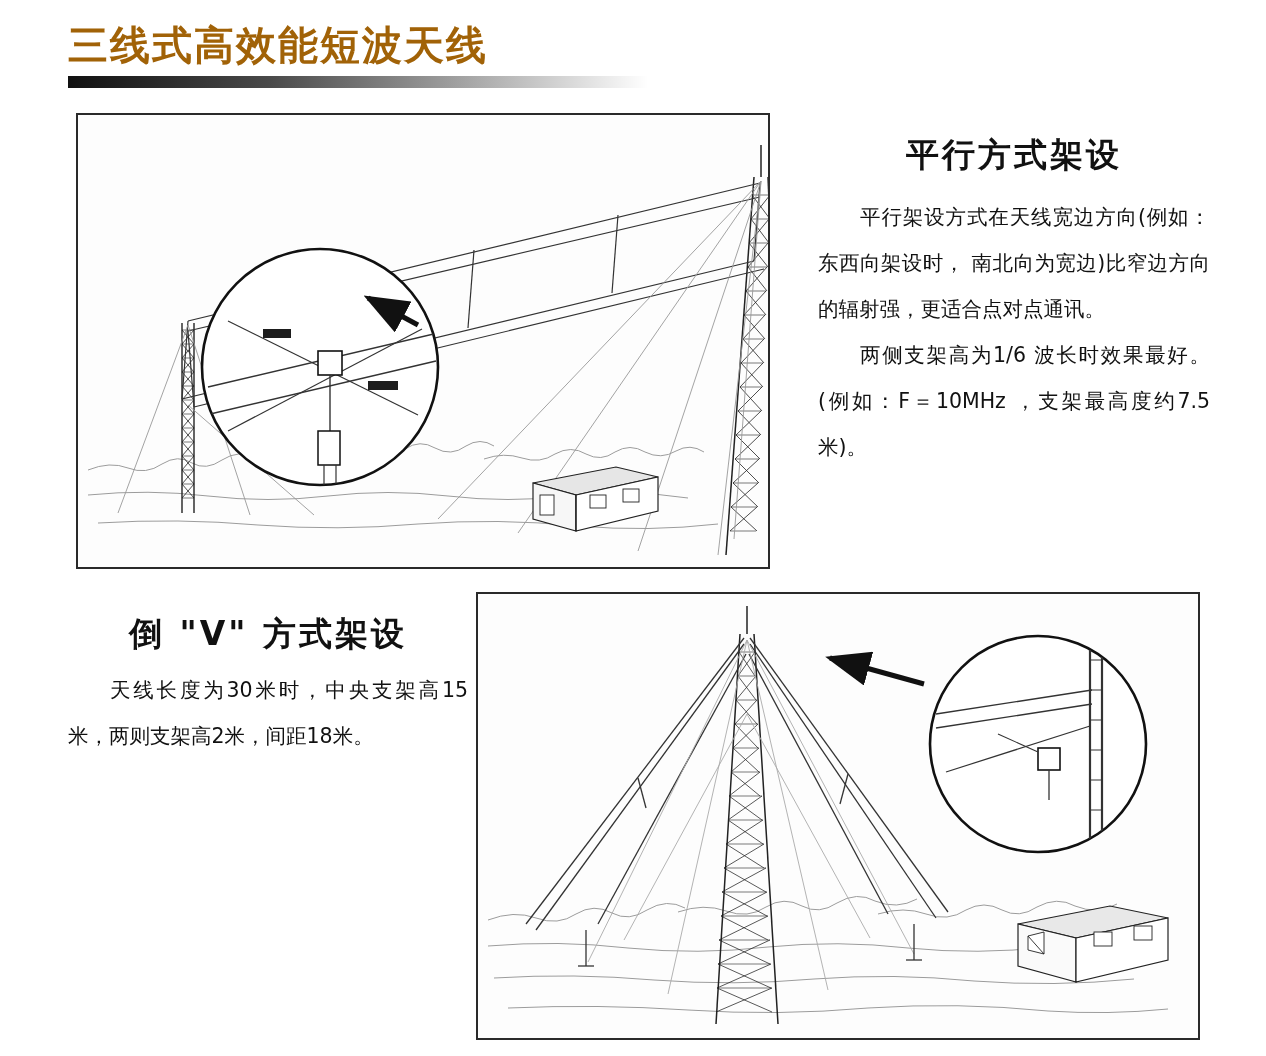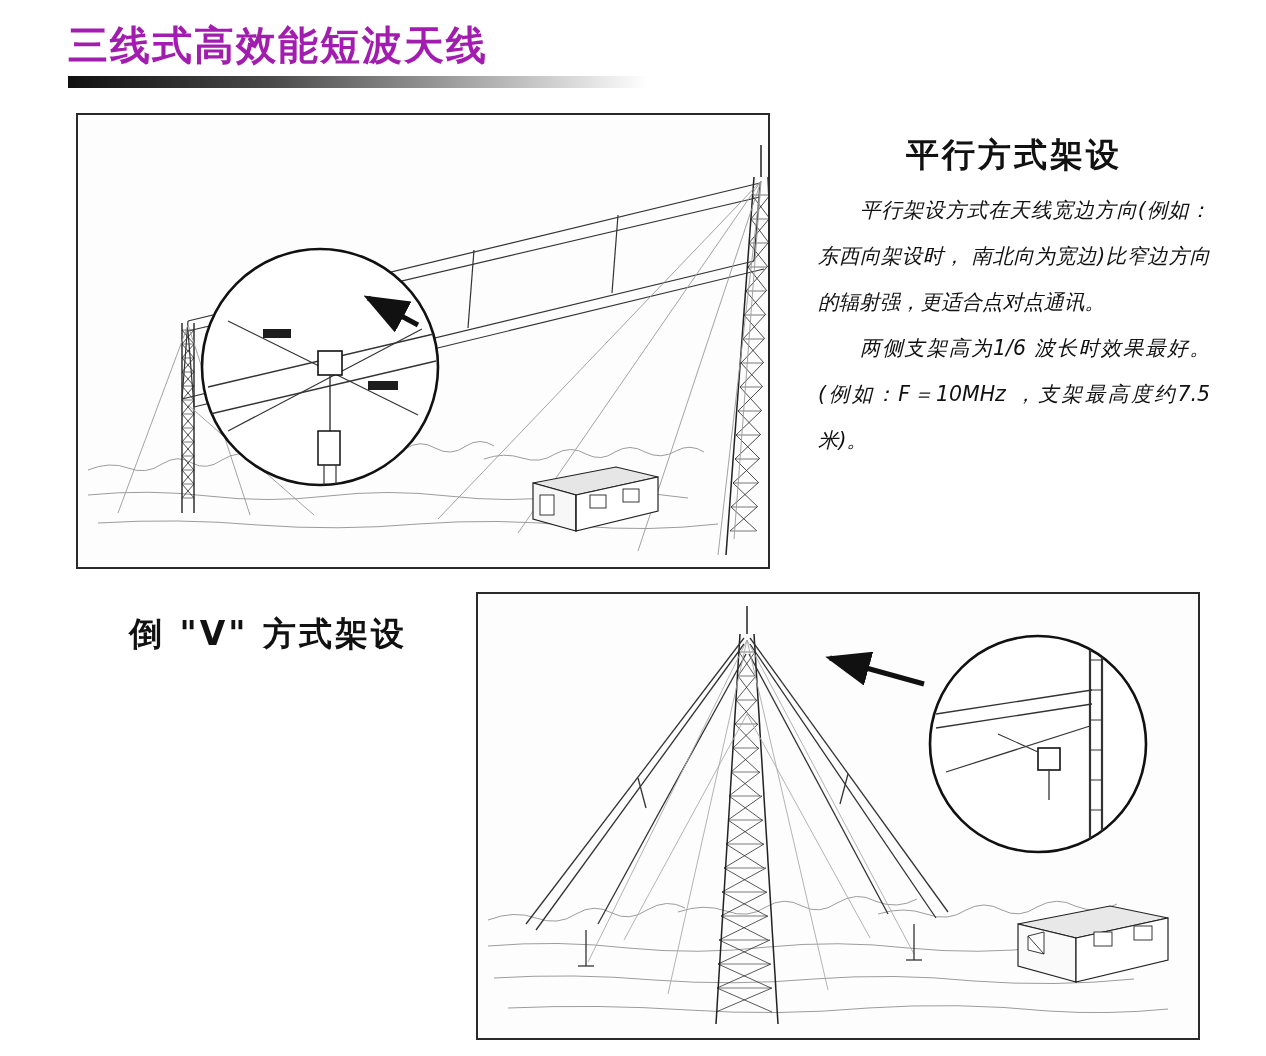--- a/index.html
+++ b/index.html
@@ -24,7 +24,7 @@
     font-size: 40px;
     font-weight: bold;
     letter-spacing: 2px;
-    color: #a21caf;
+    color: #a16207;
     white-space: nowrap;
   }
   .title-rule {

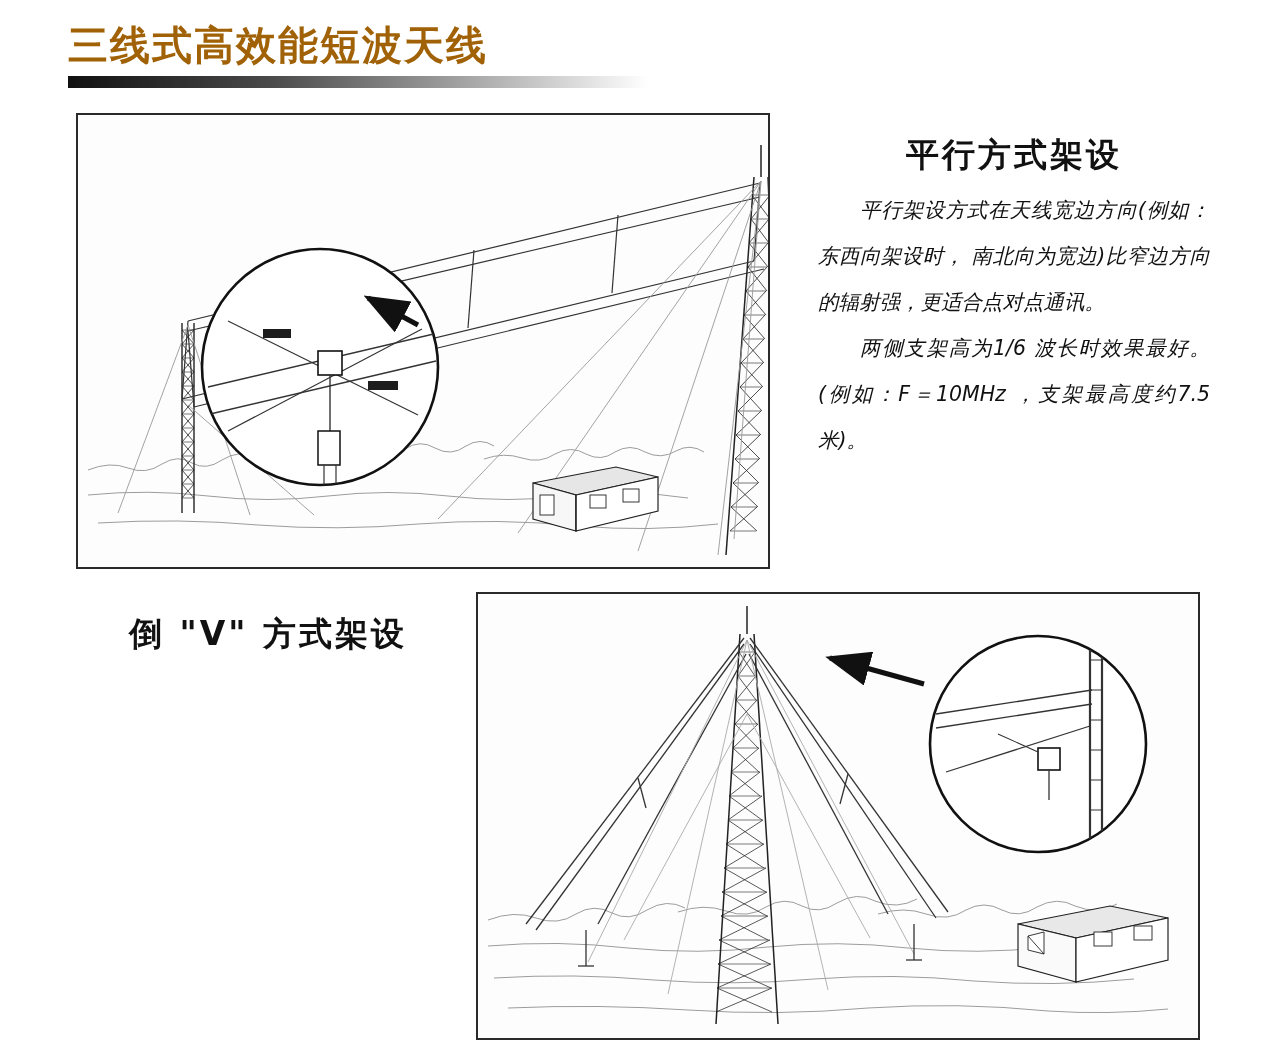--- a/index.html
+++ b/index.html
@@ -83,7 +83,7 @@
   }
   #section-parallel .section-heading {
     text-align: center;
-    margin-bottom: 9px;
+    margin-bottom: 16px;
   }
 
   #section-invertedv {

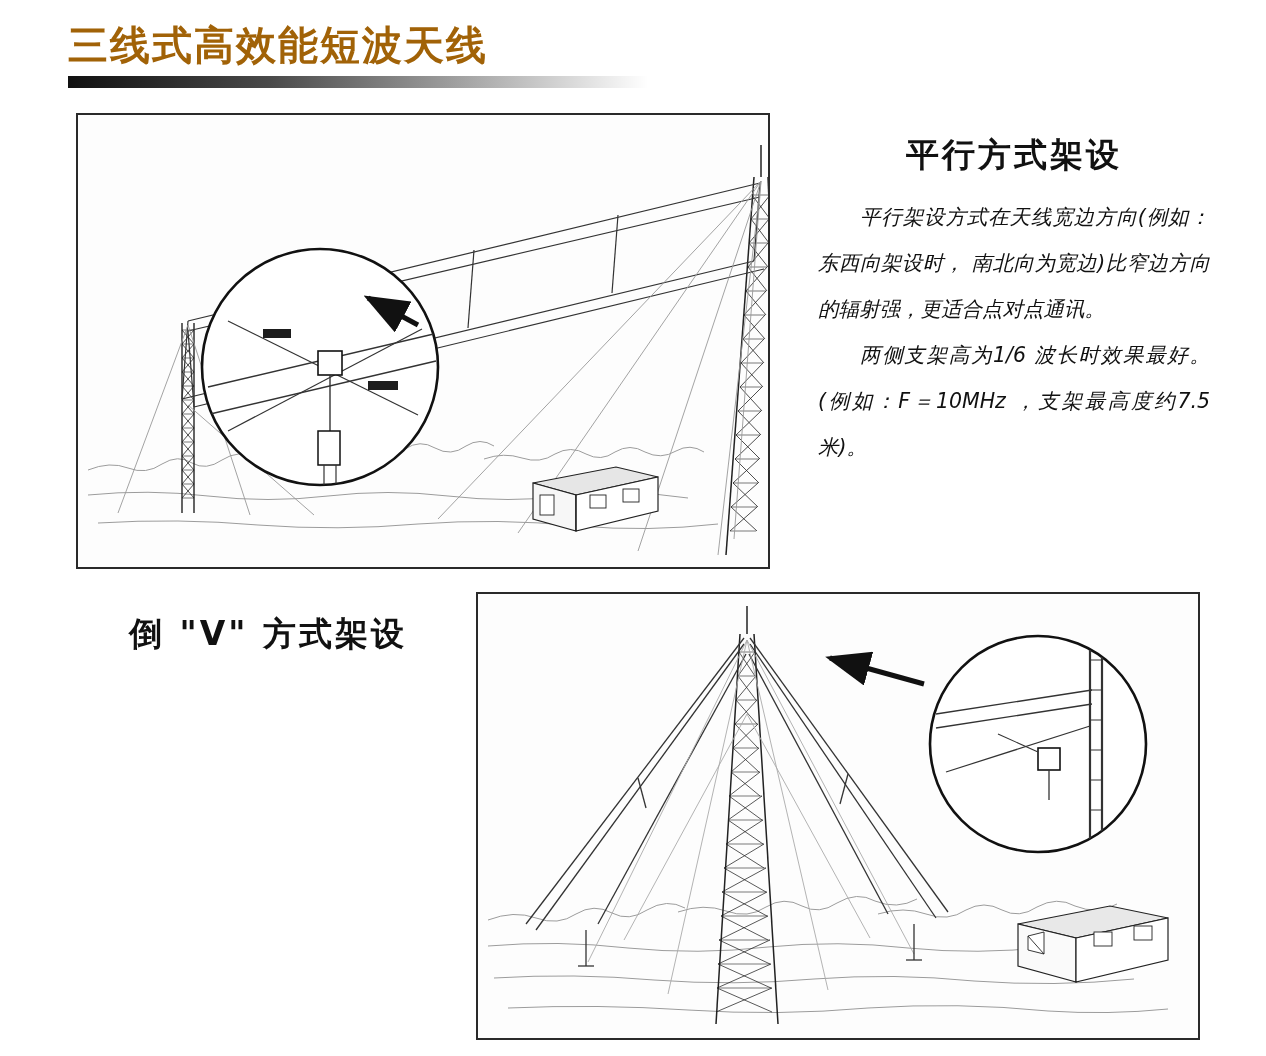--- a/index.html
+++ b/index.html
@@ -70,7 +70,6 @@
     line-height: 46px;
     color: #111;
     text-align: justify;
-    font-style: italic;
   }
   .body-text p { margin: 0; }
   .body-text p.indent { text-indent: 42px; }

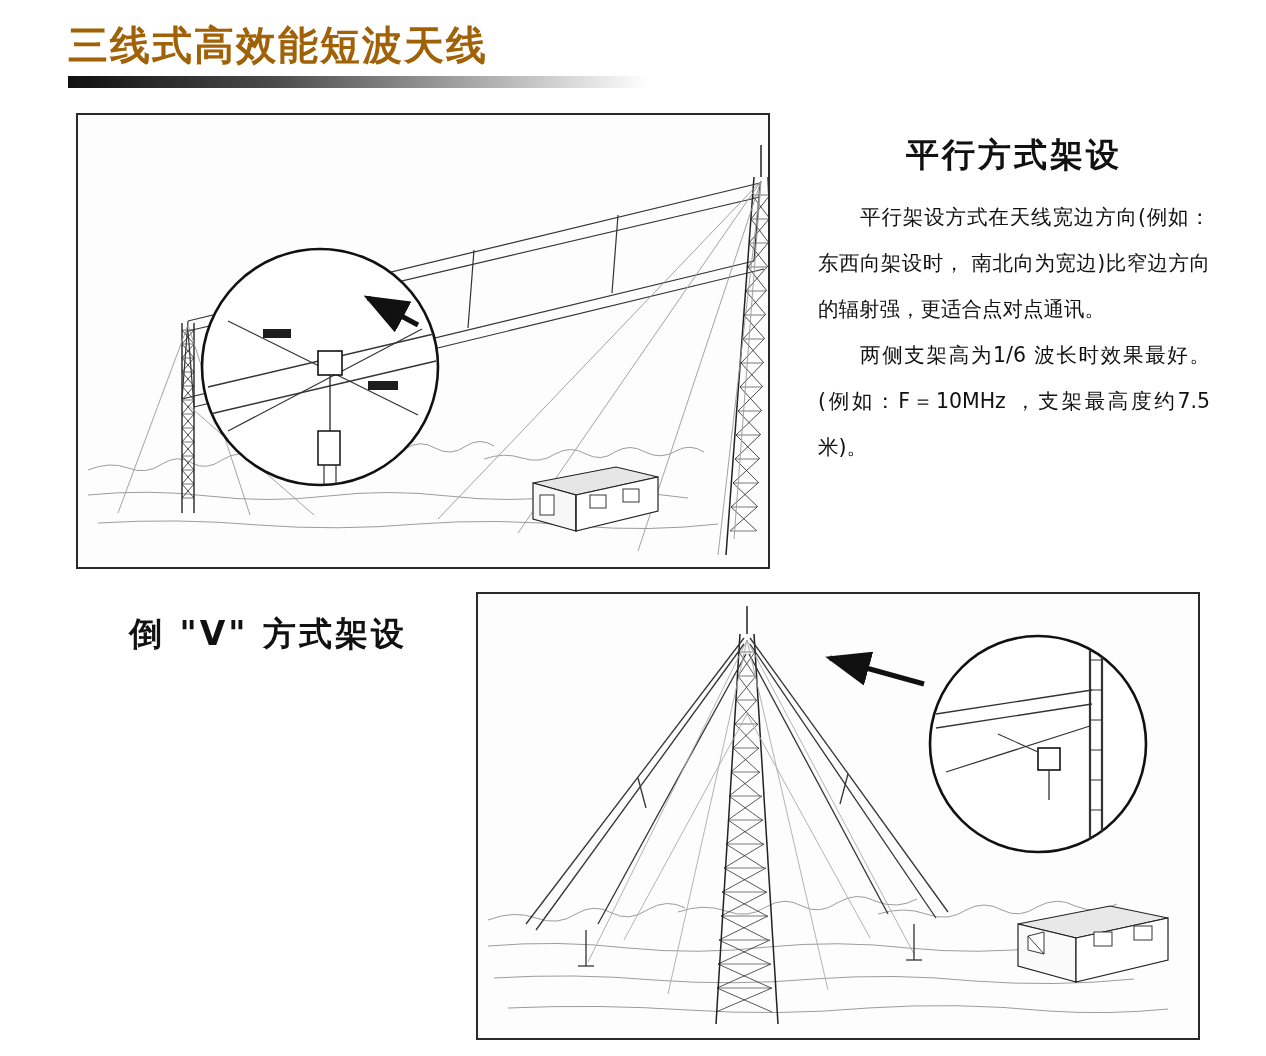--- a/index.html
+++ b/index.html
@@ -223,6 +223,7 @@
 <div id="section-invertedv">
   <div class="section-heading">倒 "V" 方式架设</div>
   <div class="body-text">
+    <p class="indent">天线长度为30米时，中央支架高15米，两则支架高2米，间距18米。</p>
   </div>
 </div>
 

